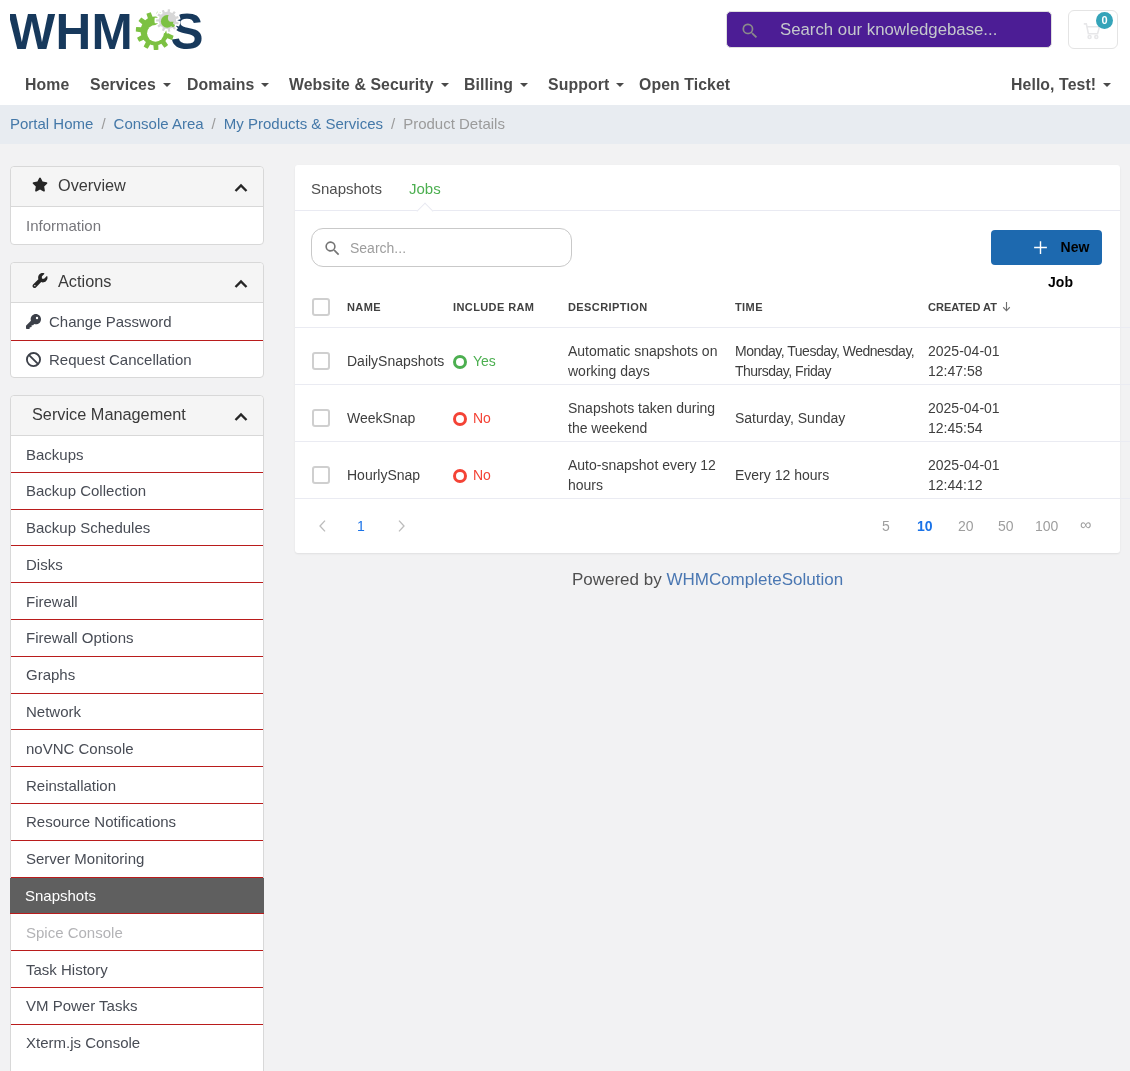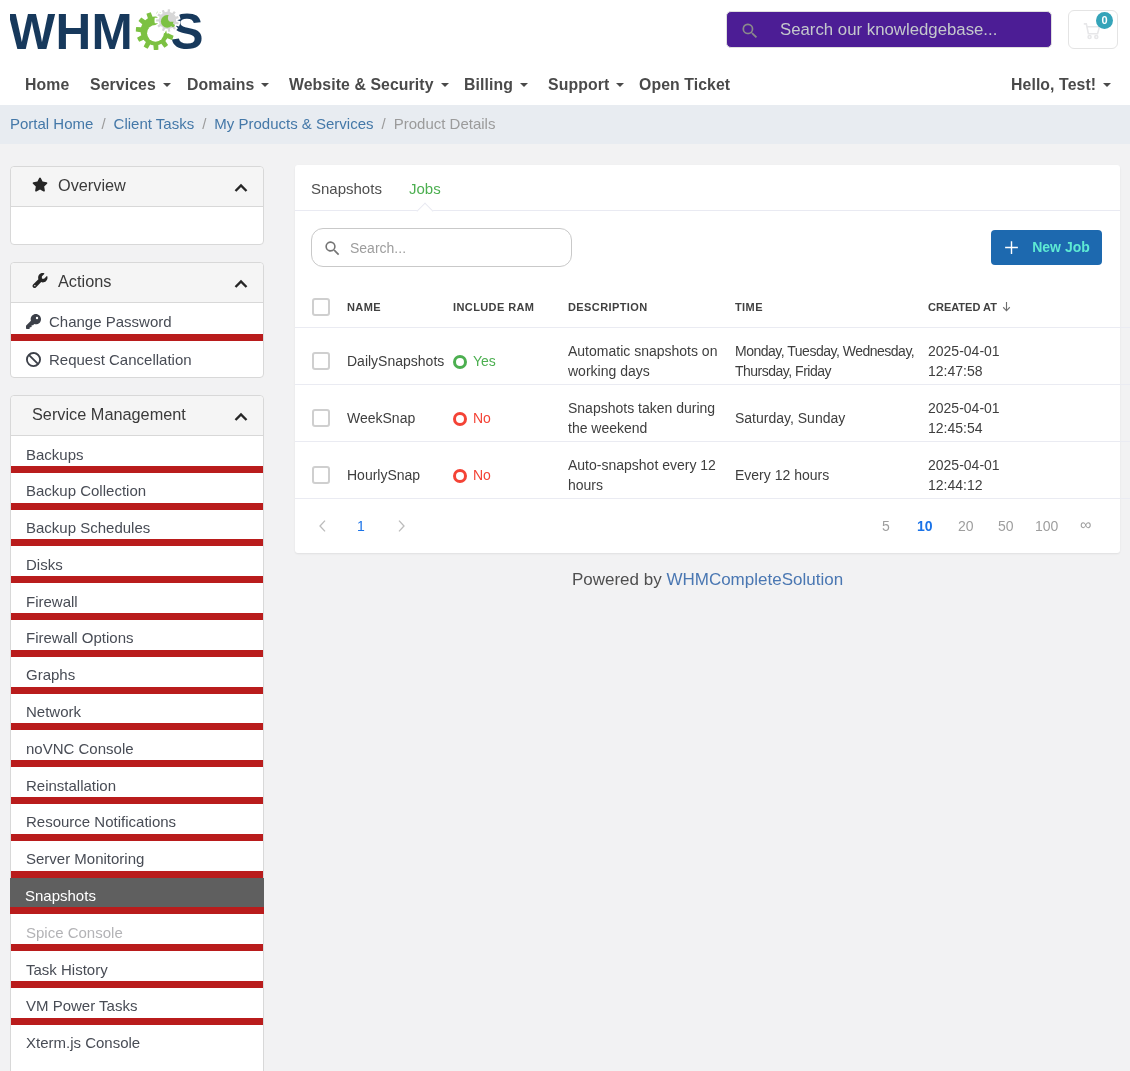--- a/index.html
+++ b/index.html
@@ -100,7 +100,7 @@
   </div>
 </div>
 <div id="crumbbar">
-    <div class="in"><a>Portal Home</a><span class="sep">/</span><a>Client Tasks</a><span class="sep">/</span><a>My Products &amp; Services</a><span class="sep">/</span>Product Details</div>
+    <div class="in"><a>Portal Home</a><span class="sep">/</span><a>Console Area</a><span class="sep">/</span><a>My Products &amp; Services</a><span class="sep">/</span>Product Details</div>
   </div>
 
 <div class="panel" style="top:166px;height:79px;">

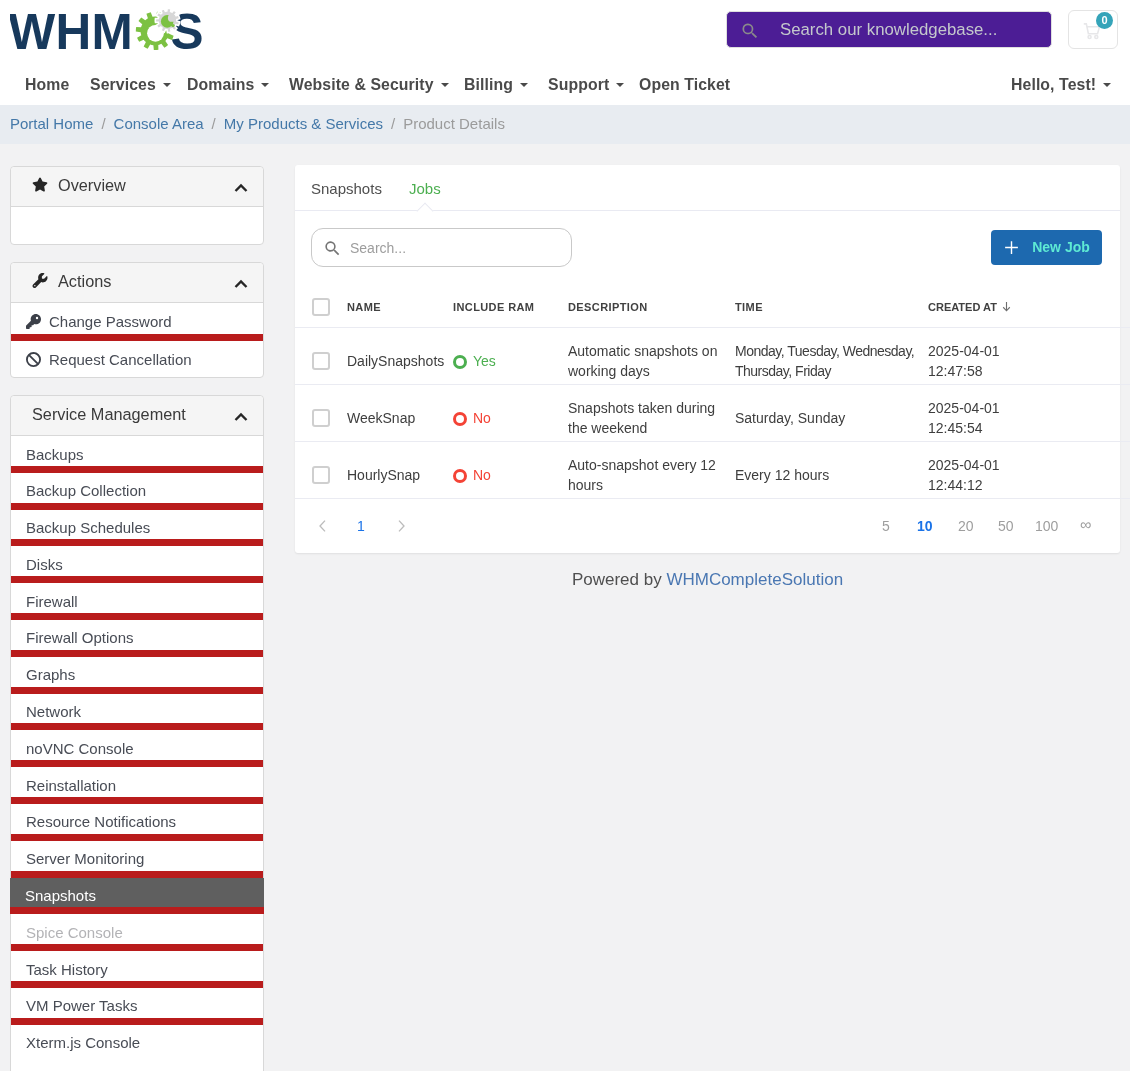--- a/index.html
+++ b/index.html
@@ -109,6 +109,9 @@
       </svg>Overview<svg class="chev" width="14" height="9" viewBox="0 0 14 9">
         <path d="M1.5 8 7 2.5 12.5 8" stroke="#262626" stroke-width="2.4" fill="none"></path>
       </svg></div>
+  <ul>
+      <li style="color:#77777c">Information</li>
+    </ul>
 </div>
 <div class="panel" style="top:262px;height:116px;">
   <div class="panel-h"><svg width="16" height="15" viewBox="0 0 512 512" style="vertical-align:-1px;margin-right:10px">

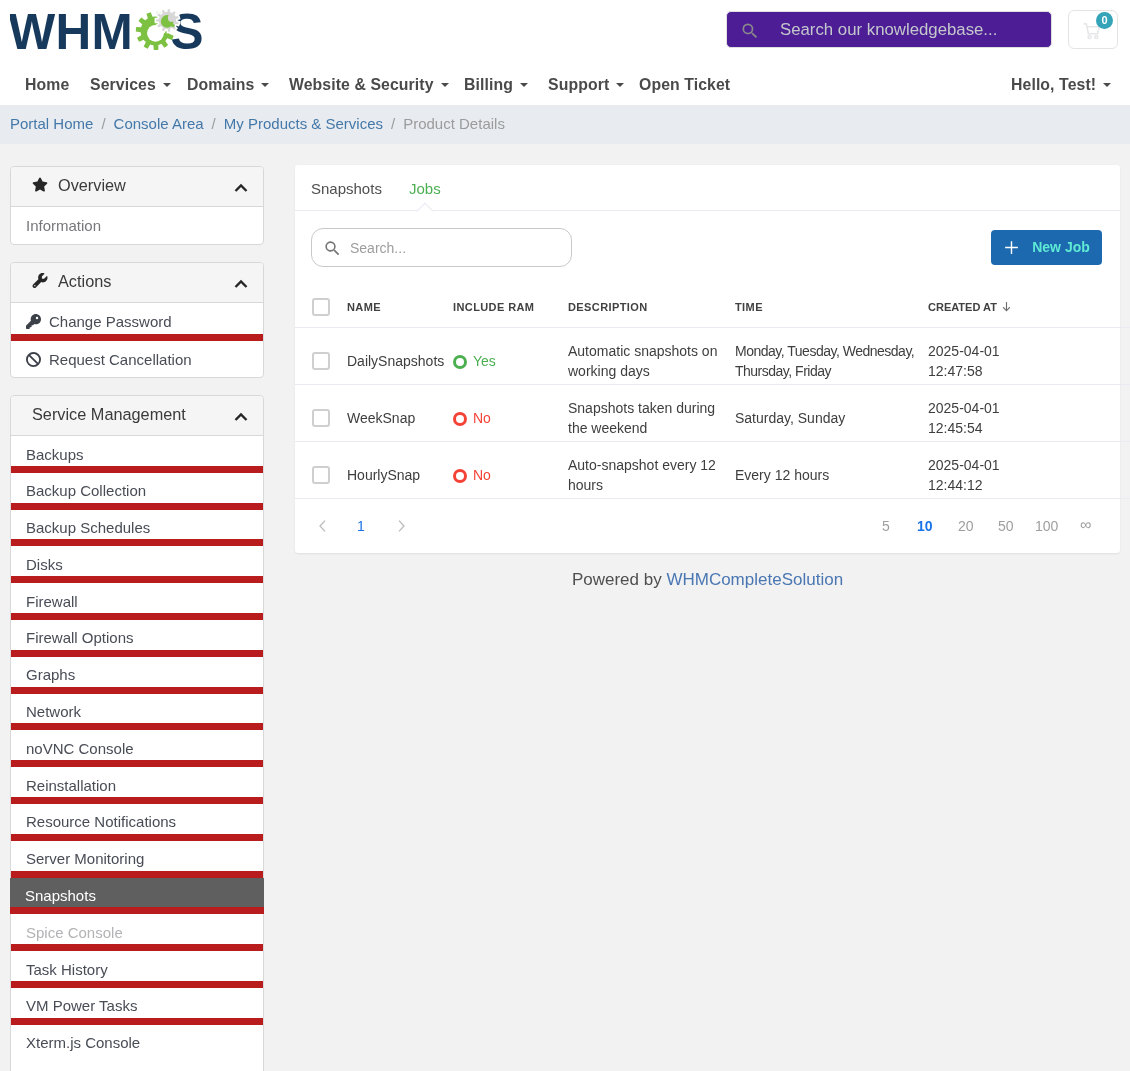--- a/index.html
+++ b/index.html
@@ -39,7 +39,7 @@
 #toolbar { position:relative; height:76px; }
 #msearch { position:absolute; left:16px; top:17px; width:261px; height:39px; border:1px solid #c9c9c9; border-radius:12px; }
 #msearch .ph { position:absolute; left:38px; top:11px; font-size:14px; color:#9d9d9d; }
-#newjob { position:absolute; right:18px; top:19px; width:111px; height:35px; background:#1d69af; border-radius:4px; color:#5eead4; font-size:14px; font-weight:bold; text-align:center; line-height:35px; }
+#newjob { position:absolute; right:18px; top:19px; width:111px; height:35px; background:#1d69af; border-radius:4px; color:#000000; font-size:14px; font-weight:bold; text-align:center; line-height:35px;padding-left:28px; }
 
 table#jt { border-collapse:collapse; width:939px; margin-top:0; table-layout:fixed; }
 #jt th { font-size:11px; color:#414141; text-align:left; font-weight:bold; letter-spacing:0.4px; padding:0; height:40px; border-bottom:1px solid #eaebf2; }

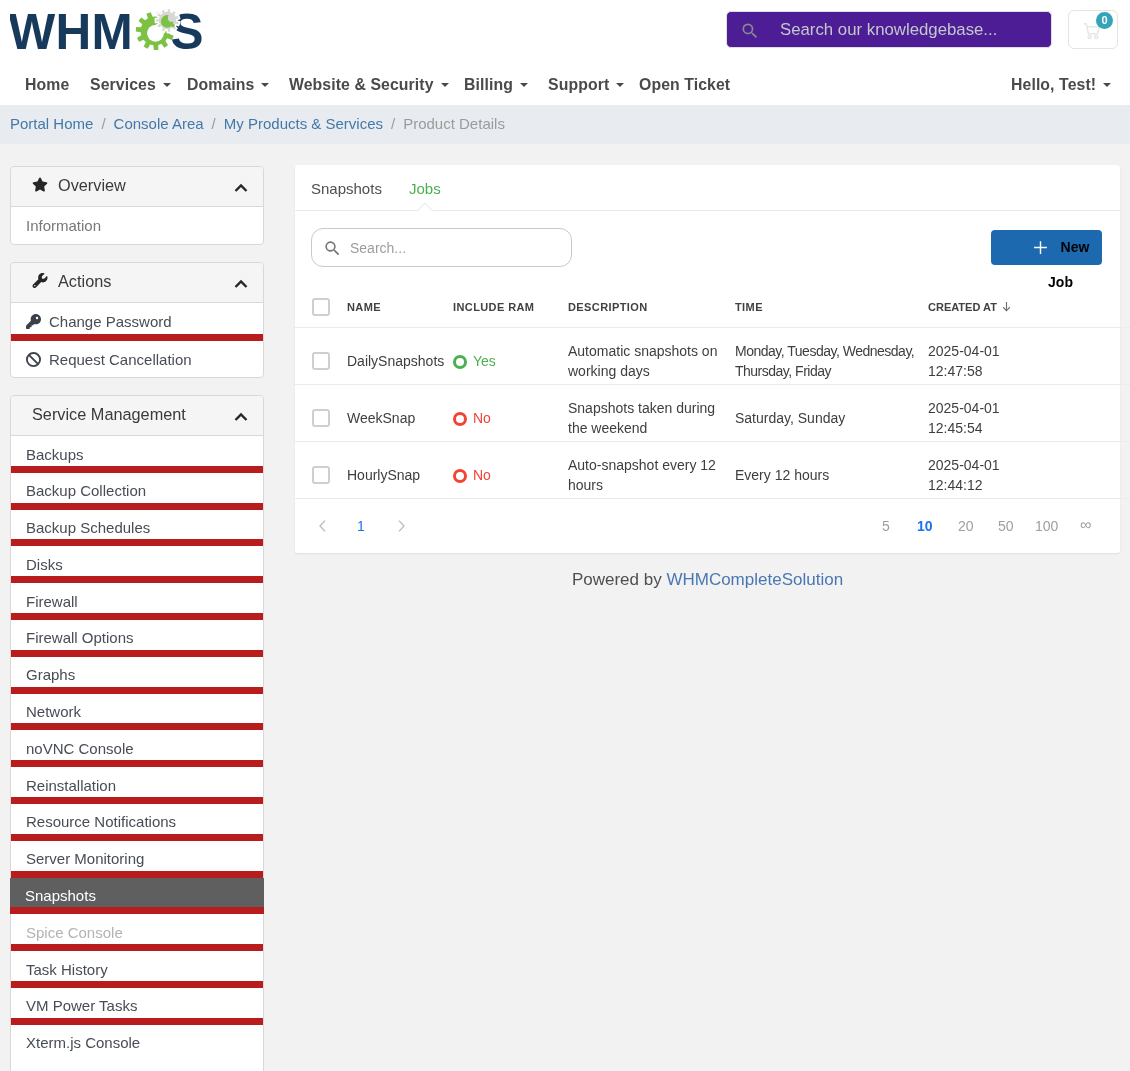--- a/index.html
+++ b/index.html
@@ -25,7 +25,7 @@
 .panel-h { background:#f5f5f5; border-bottom:1px solid #d8d8d8; border-radius:4px 4px 0 0; padding:9px 15px 11px 21px; font-size:16.3px; color:#3a3a3a; height:40px; position:relative; }
 .panel-h .chev { position:absolute; right:15px; top:16px; }
 .panel ul { list-style:none; }
-.panel li { padding:8px 15px; border-bottom:7px solid #b91c1c; font-size:15px; color:#484c55; height:38px; line-height:21px; }
+.panel li { padding:8px 15px; border-bottom:1px solid #b91c1c; font-size:15px; color:#484c55; height:38px; line-height:21px; }
 #smlist li { height:36.8px; padding:7.5px 15px; line-height:21px; }
 .panel li:last-child { border-bottom:none; }
 .panel li.sel { background:#5f5f5f; color:#fff; margin:0 -1px; padding-left:16px; }

